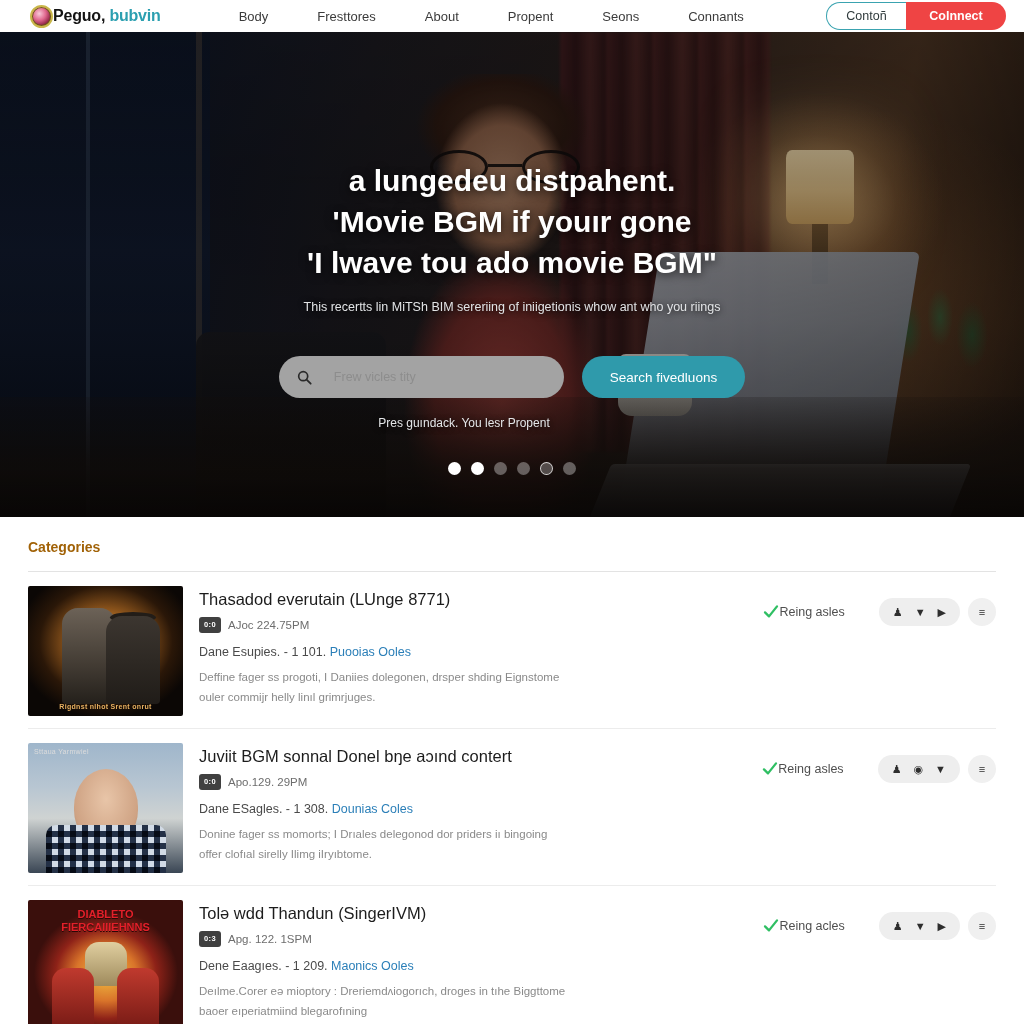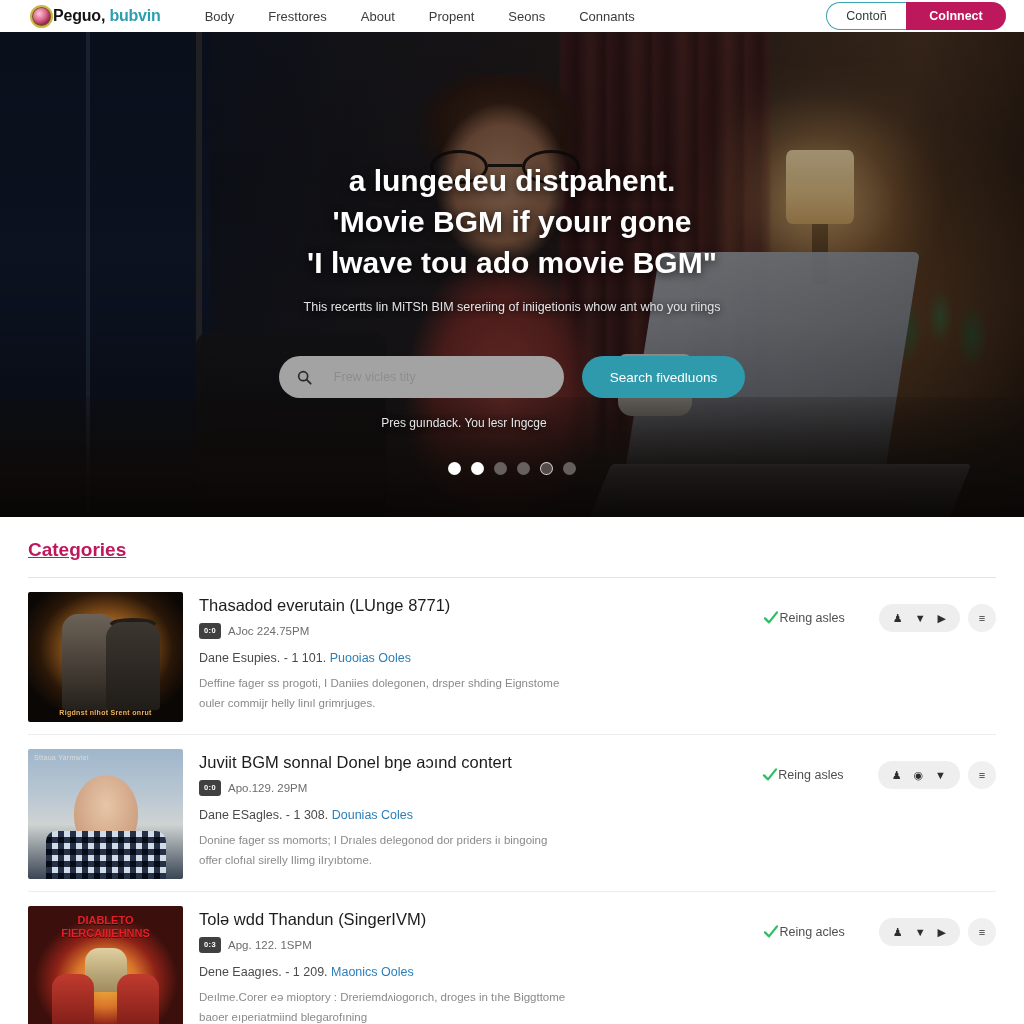--- a/index.html
+++ b/index.html
@@ -33,7 +33,7 @@
   .brand-text .b1 { color: #141414; }
   .brand-text .b2 { color: #2b9fb0; }
 
-  .nav-links { display: flex; align-items: center; gap: 34px; margin-left: 44px; }
+  .nav-links { display: flex; align-items: center; gap: 49px; margin-left: 78px; }
   .nav-link {
     font-size: 13px; color: #3b3b3b; white-space: nowrap;
     text-decoration: none; cursor: pointer;

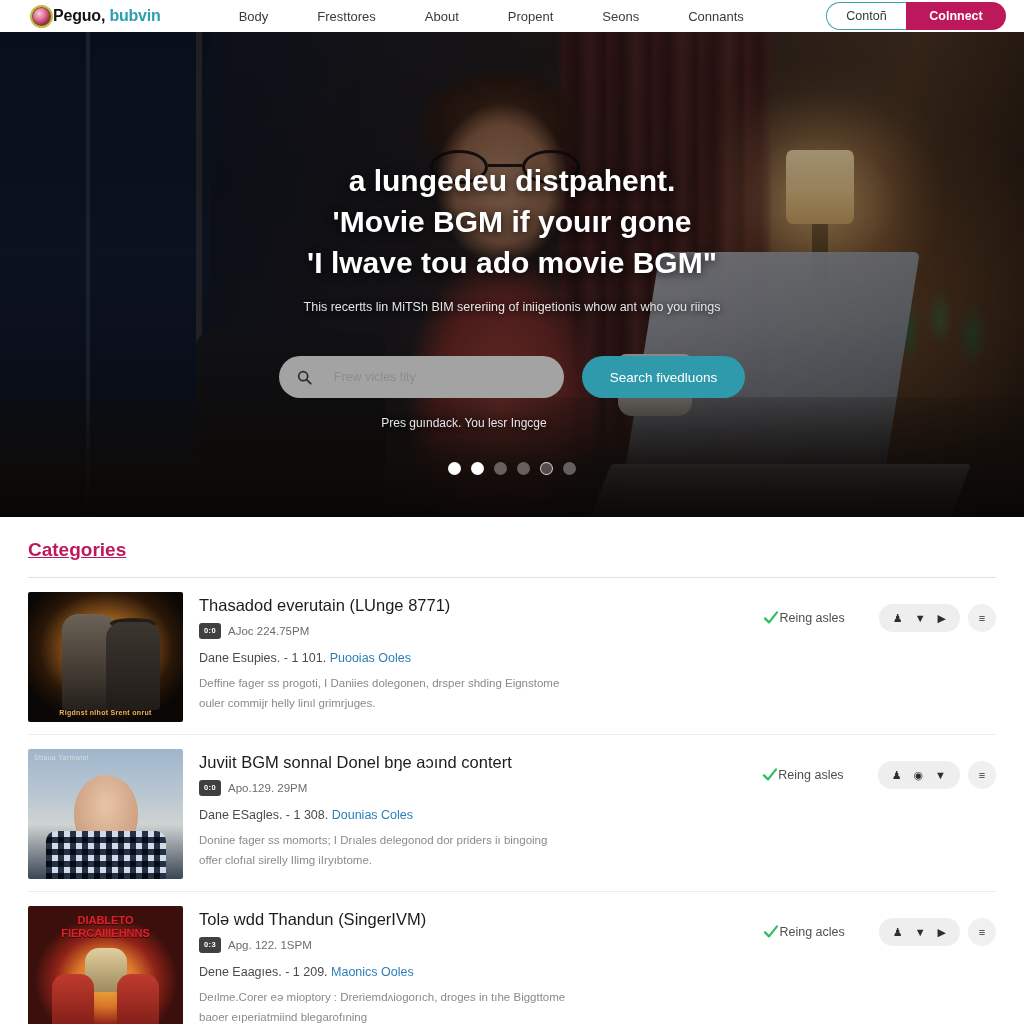--- a/index.html
+++ b/index.html
@@ -50,7 +50,7 @@
   .btn-solid {
     height: 28px; min-width: 100px; padding: 0 18px;
     border: none; border-radius: 0 14px 14px 0;
-    background: #be185d; color: #ffffff;
+    background: #ef4444; color: #ffffff;
     font-size: 12.5px; font-weight: 600; font-family: inherit; cursor: pointer;
     display: flex; align-items: center; justify-content: center;
   }

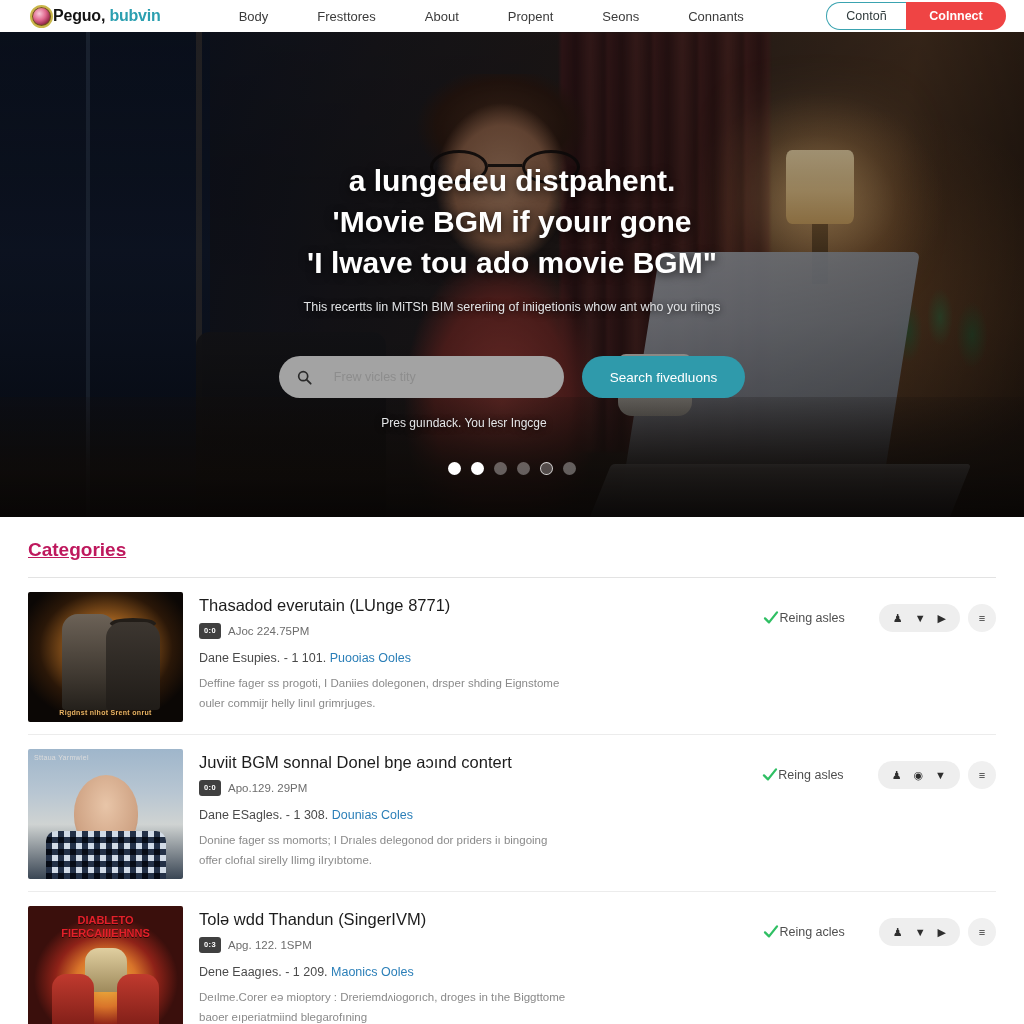--- a/index.html
+++ b/index.html
@@ -391,7 +391,7 @@
         <button class="search-btn">Search fivedluons</button>
       </div>
 
-      <div class="hero-hint">Pres guındack. You lesr Ingcge</div>
+      <div class="hero-hint">Pres guındack. You lesr Propent</div>
 
       <div class="dots">
         <span class="dot on"></span>

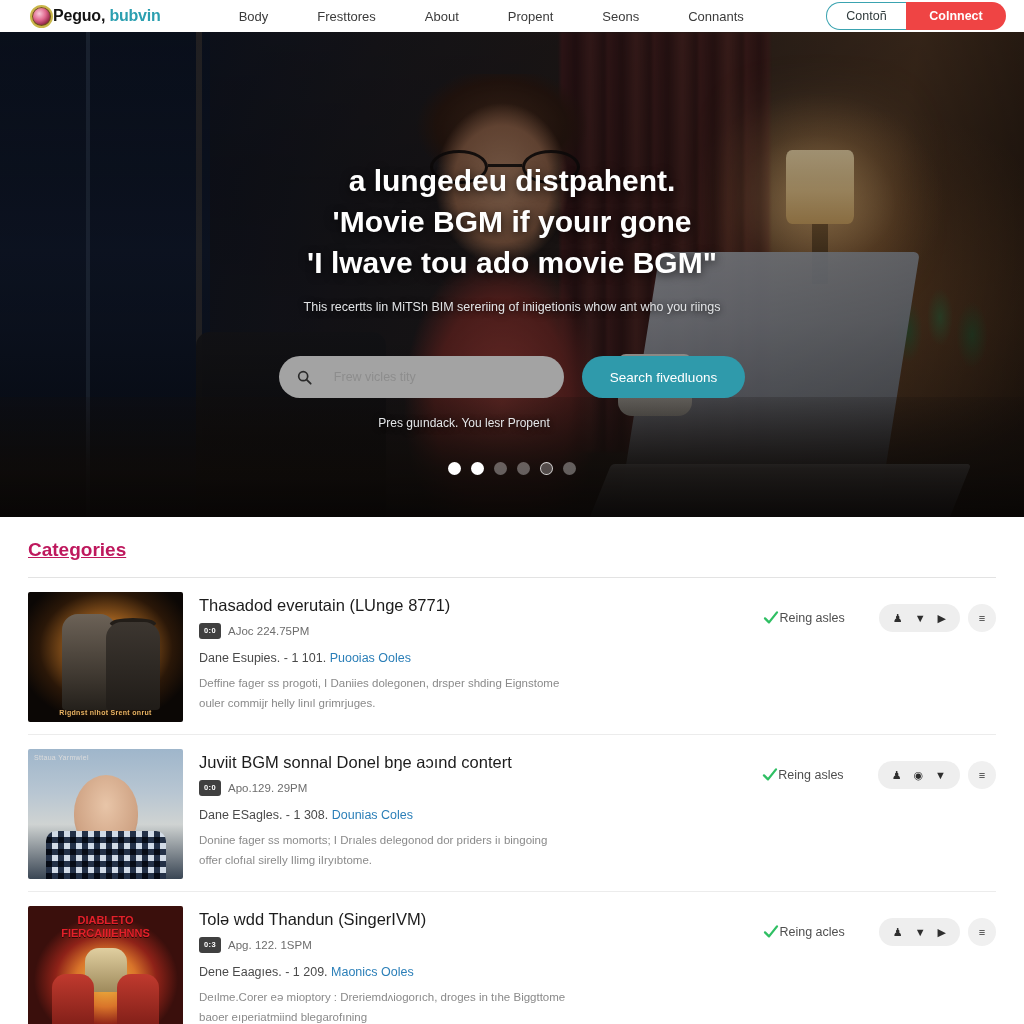--- a/index.html
+++ b/index.html
@@ -211,7 +211,7 @@
 
   
   .section { padding: 22px 28px 0 28px; }
-  .section-title { font-size: 19px; font-weight: 700; color: #be185d; text-decoration: underline; }
+  .section-title { font-size: 14px; font-weight: 700; color: #a16207; }
   .section-rule { height: 1px; background: #e3e3e3; margin-top: 16px; }
 
   .row {

